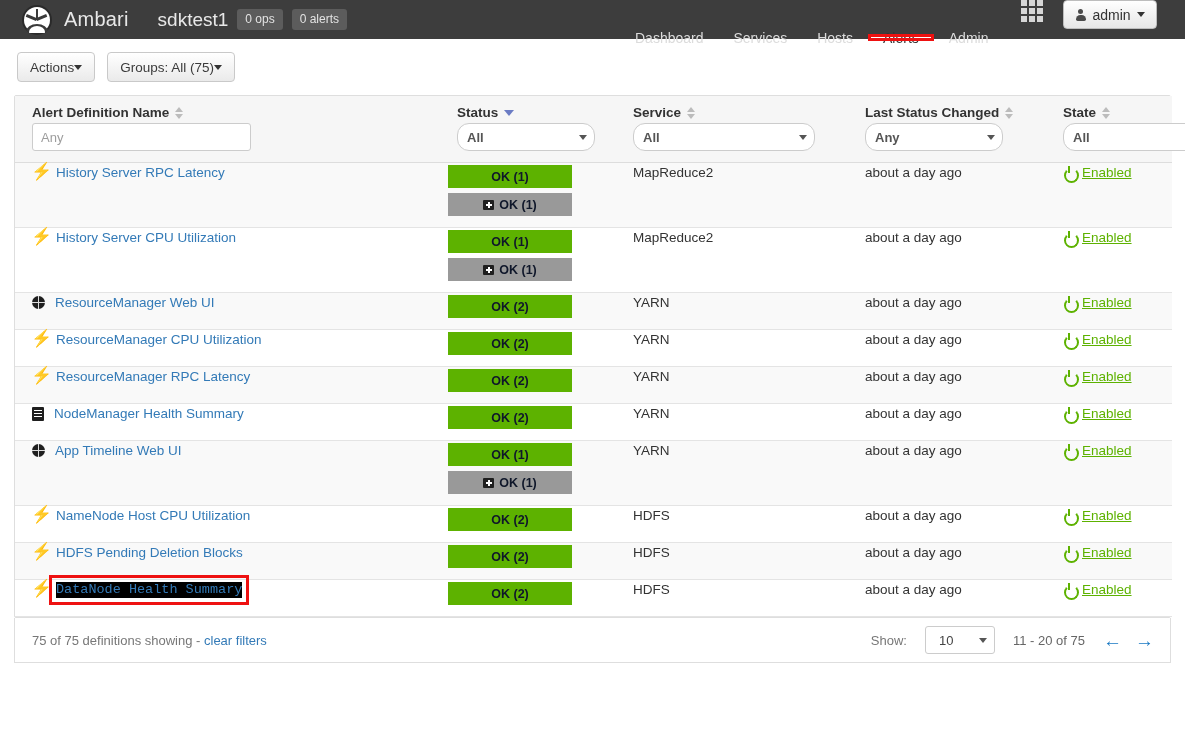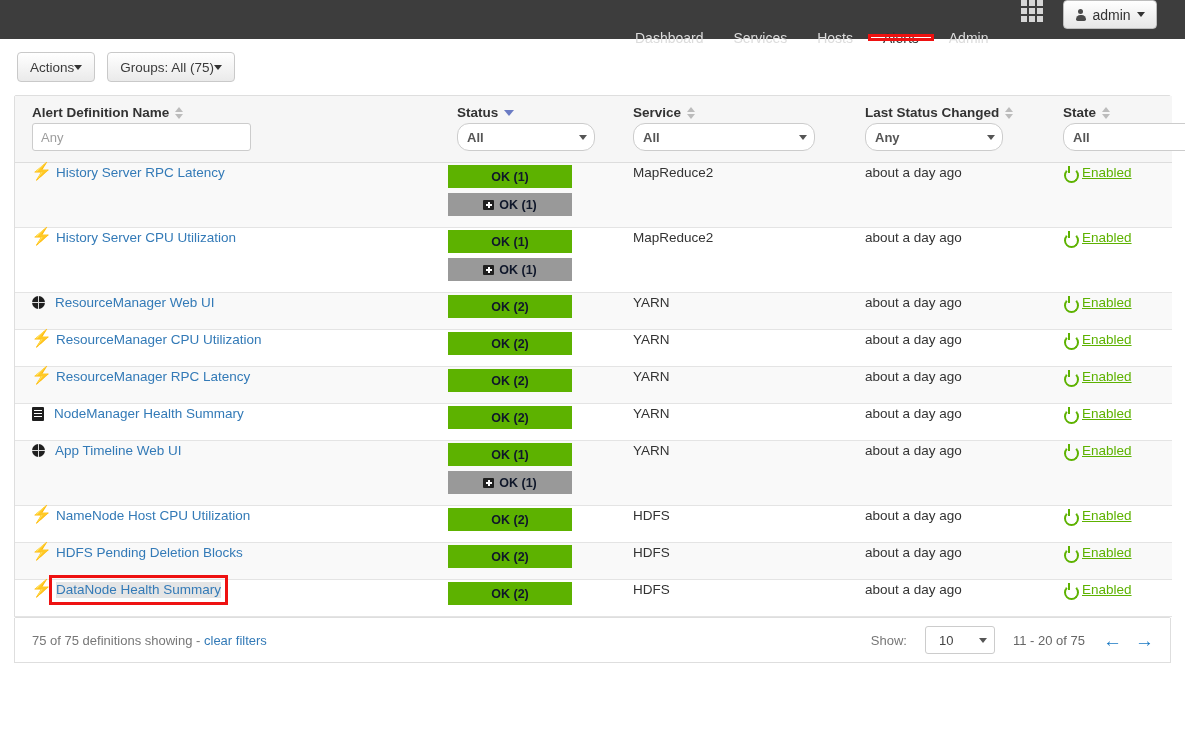--- a/index.html
+++ b/index.html
@@ -400,6 +400,20 @@
 <body>
 
 <div class="navbar">
+  <div class="brand-group">
+    <div class="logo">
+      <div class="dome"></div>
+        <div class="spire"></div>
+      <div class="wing-l"></div>
+        <div class="wing-r"></div>
+      <div class="base"></div>
+        <div class="base2"></div>
+    </div>
+    <span class="brand-name">Ambari</span>
+    <span class="cluster-name">sdktest1</span>
+    <span class="pill">0 ops</span>
+    <span class="pill">0 alerts</span>
+  </div>
 
   <div class="nav-links">
     <a class="nav-link">Dashboard</a>

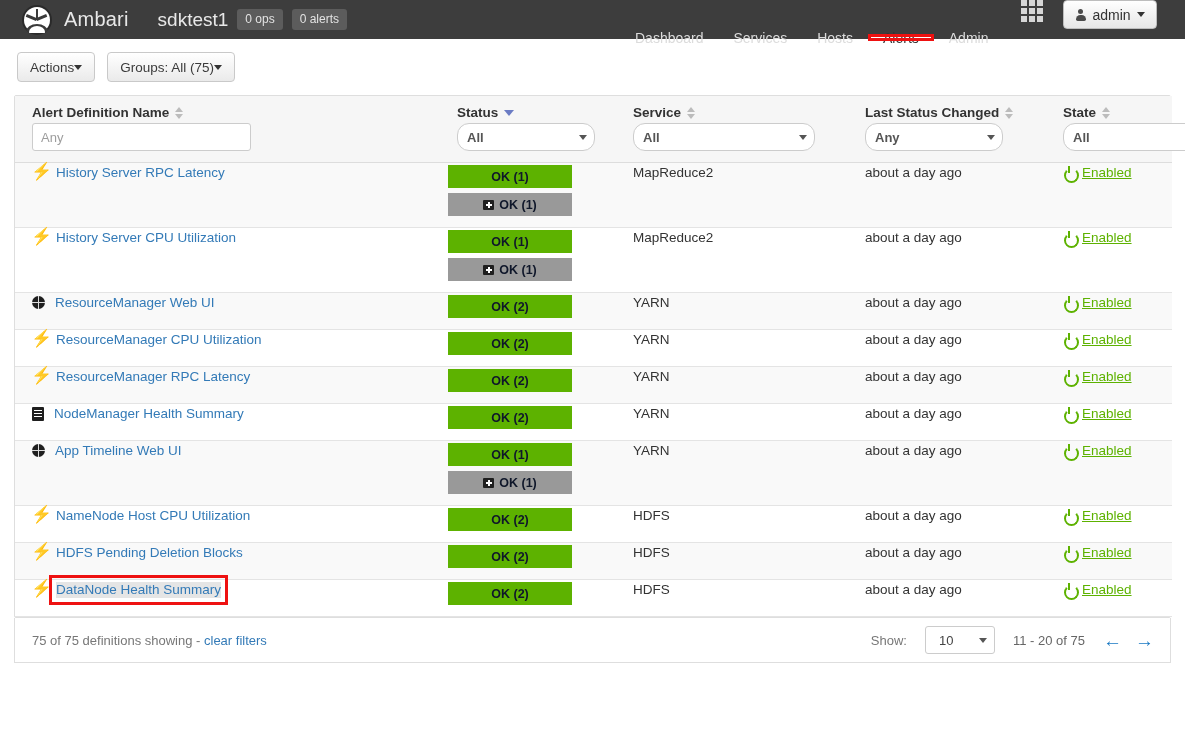--- a/index.html
+++ b/index.html
@@ -298,7 +298,8 @@
   .alert-link.hl {
     outline: 3px solid #ee1111;
     outline-offset: 4px;
-    background: #e5e5e5;
+    background: #000000;
+    font-family: Liberation Mono, monospace;
   }
 
   

